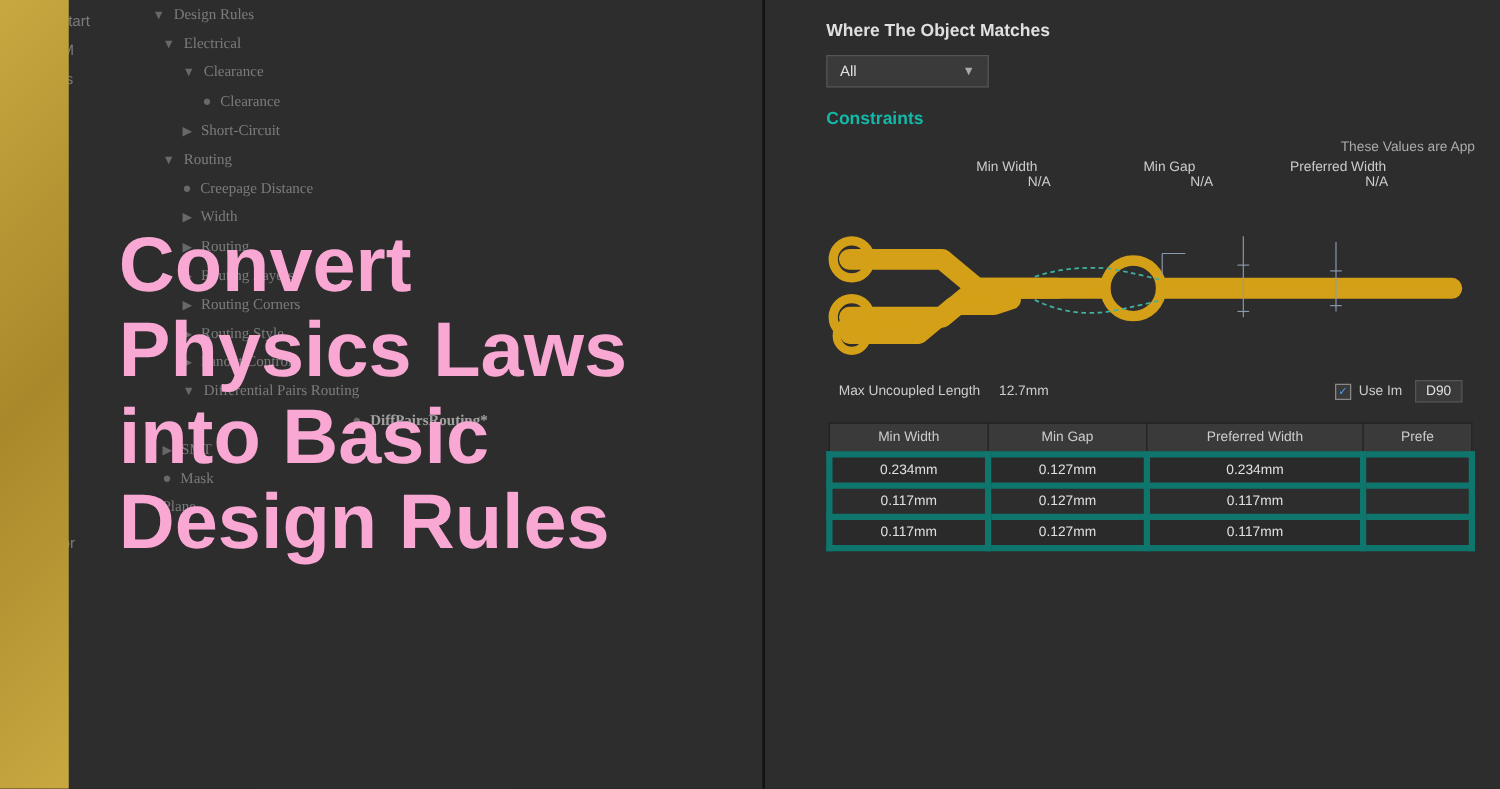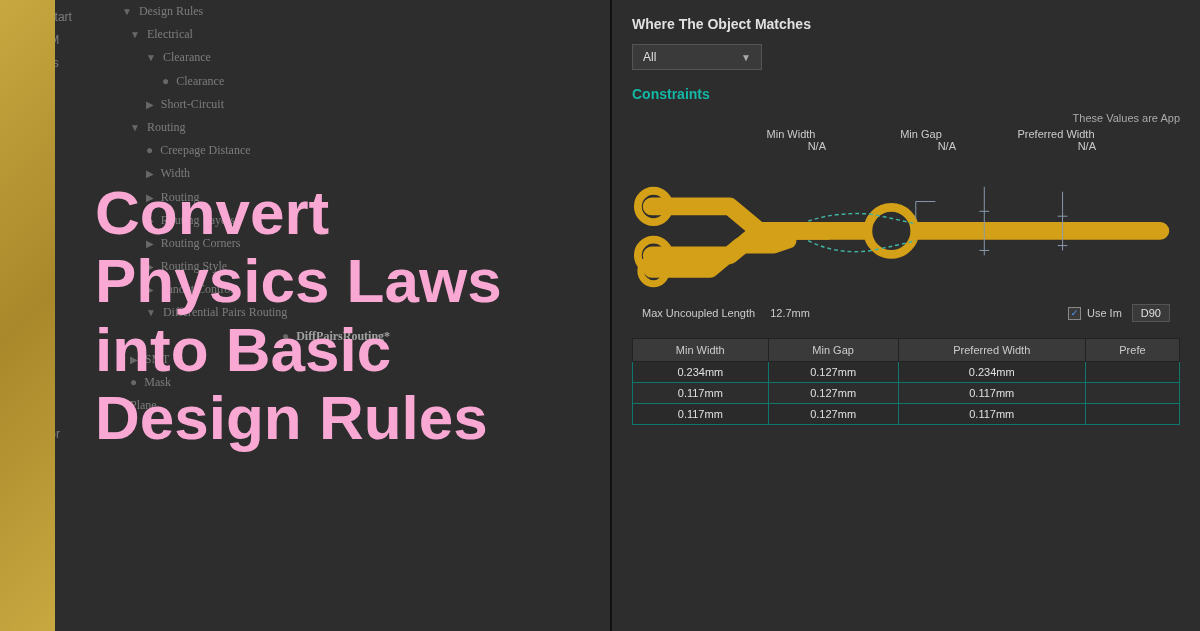--- a/index.html
+++ b/index.html
@@ -108,6 +108,7 @@
 
     .right-panel-inner {
       padding: 16px 20px;
+      margin-left: 29px;
     }
 
     .section-title {

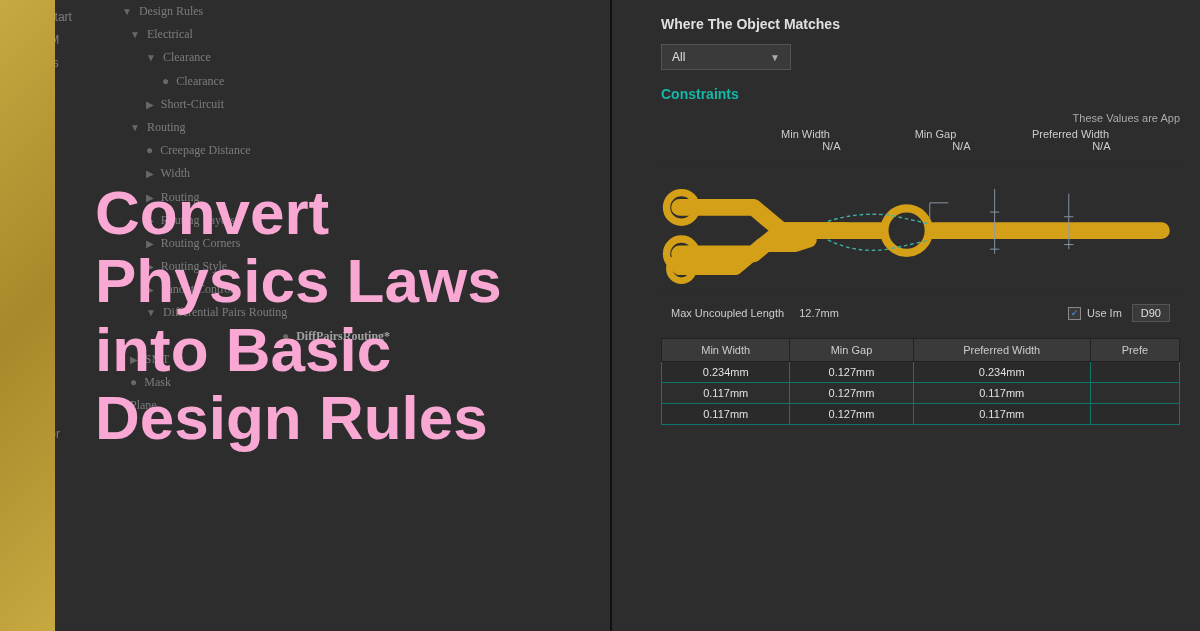--- a/index.html
+++ b/index.html
@@ -253,7 +253,7 @@
       color: #e0e0e0;
       padding: 4px 12px;
       text-align: center;
-      border: 1px solid #0f766e;
+      border: 5px solid #0f766e;
     }
 
     .bottom-table tr:nth-child(even) td {

